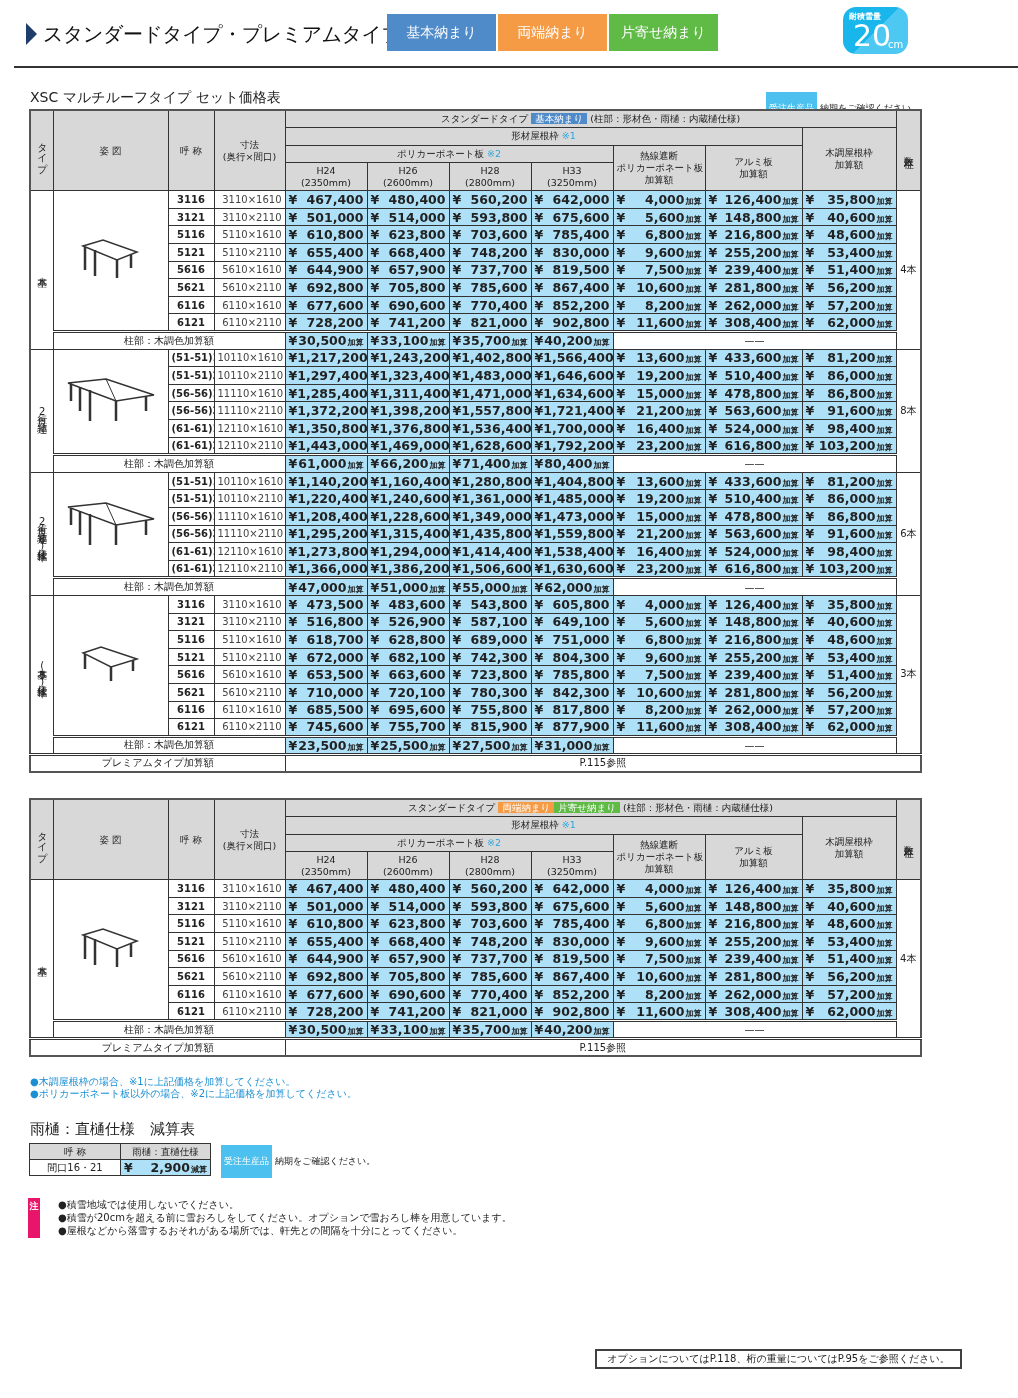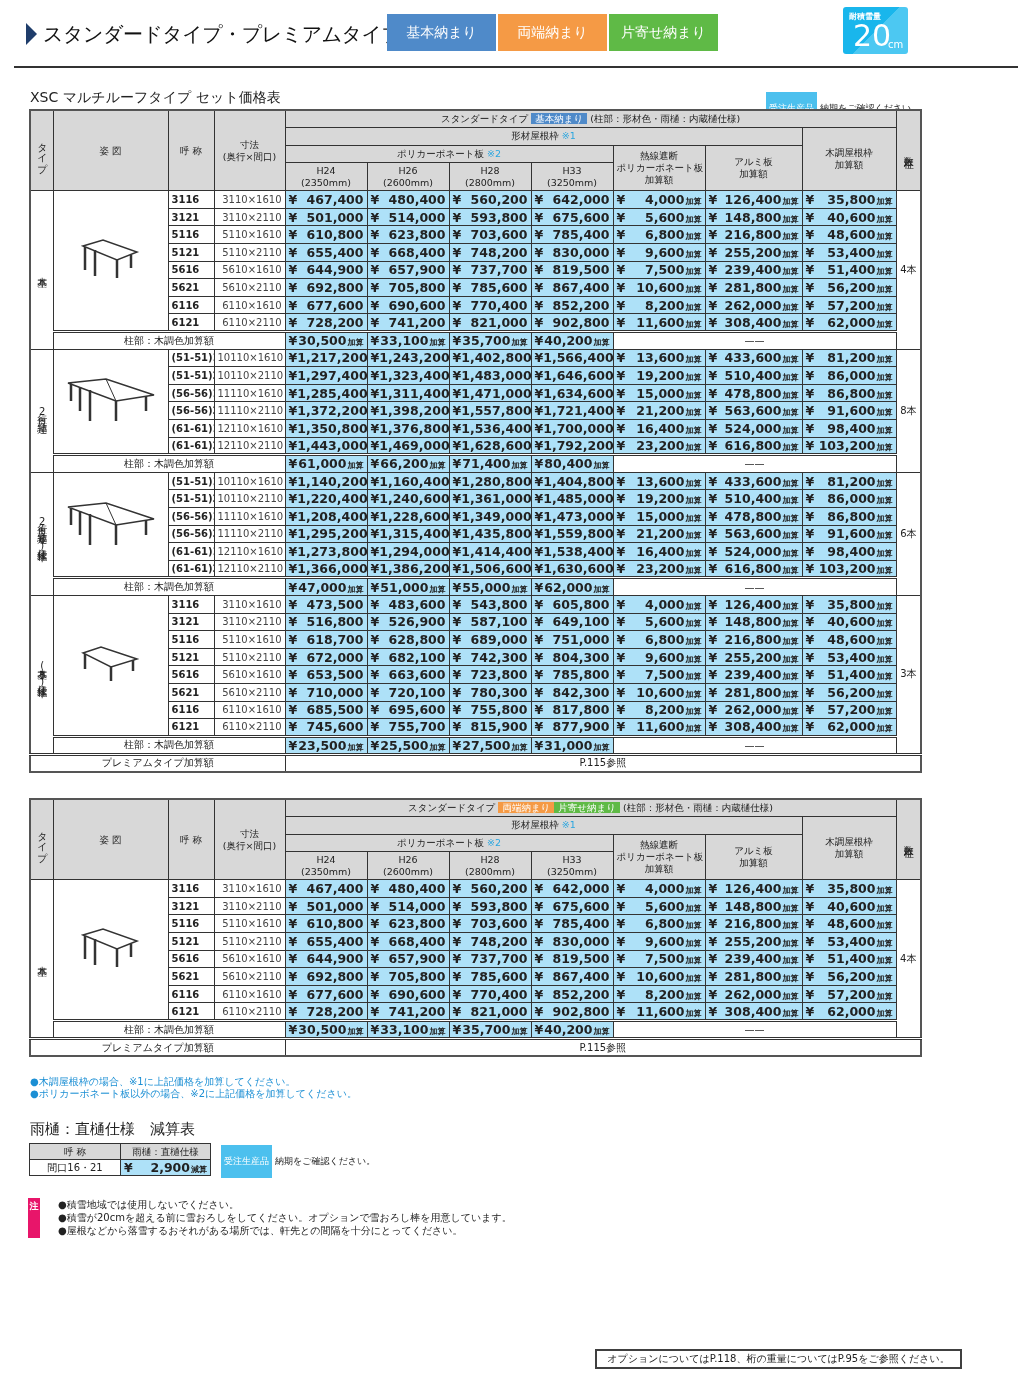--- a/index.html
+++ b/index.html
@@ -8,7 +8,7 @@
 .hdr .tri{width:0;height:0;border-top:11px solid transparent;border-bottom:11px solid transparent;border-left:11px solid #1f3d6b;margin-right:6px}
 .hdr .title{font-size:20px;color:#111;letter-spacing:-0.5px}
 .tag{position:absolute;top:14px;height:37px;color:#fff;font-size:14px;display:flex;align-items:center;justify-content:center}
-.snow{position:absolute;left:843px;top:7px;width:65px;height:47px;background:linear-gradient(135deg,#19b6ec 50%,#4cc8f2 50%);border-radius:3px;color:#fff}
+.snow{position:absolute;left:843px;top:7px;width:65px;height:47px;background:linear-gradient(135deg,#19b6ec 50%,#4cc8f2 50%);border-radius:13px;color:#fff}
 .snow .l{position:absolute;left:6px;top:4px;font-size:8px;font-weight:bold}
 .snow .n{position:absolute;left:10px;top:12px;font-size:30px;line-height:34px}
 .snow .u{position:absolute;left:45px;top:32px;font-size:10px}

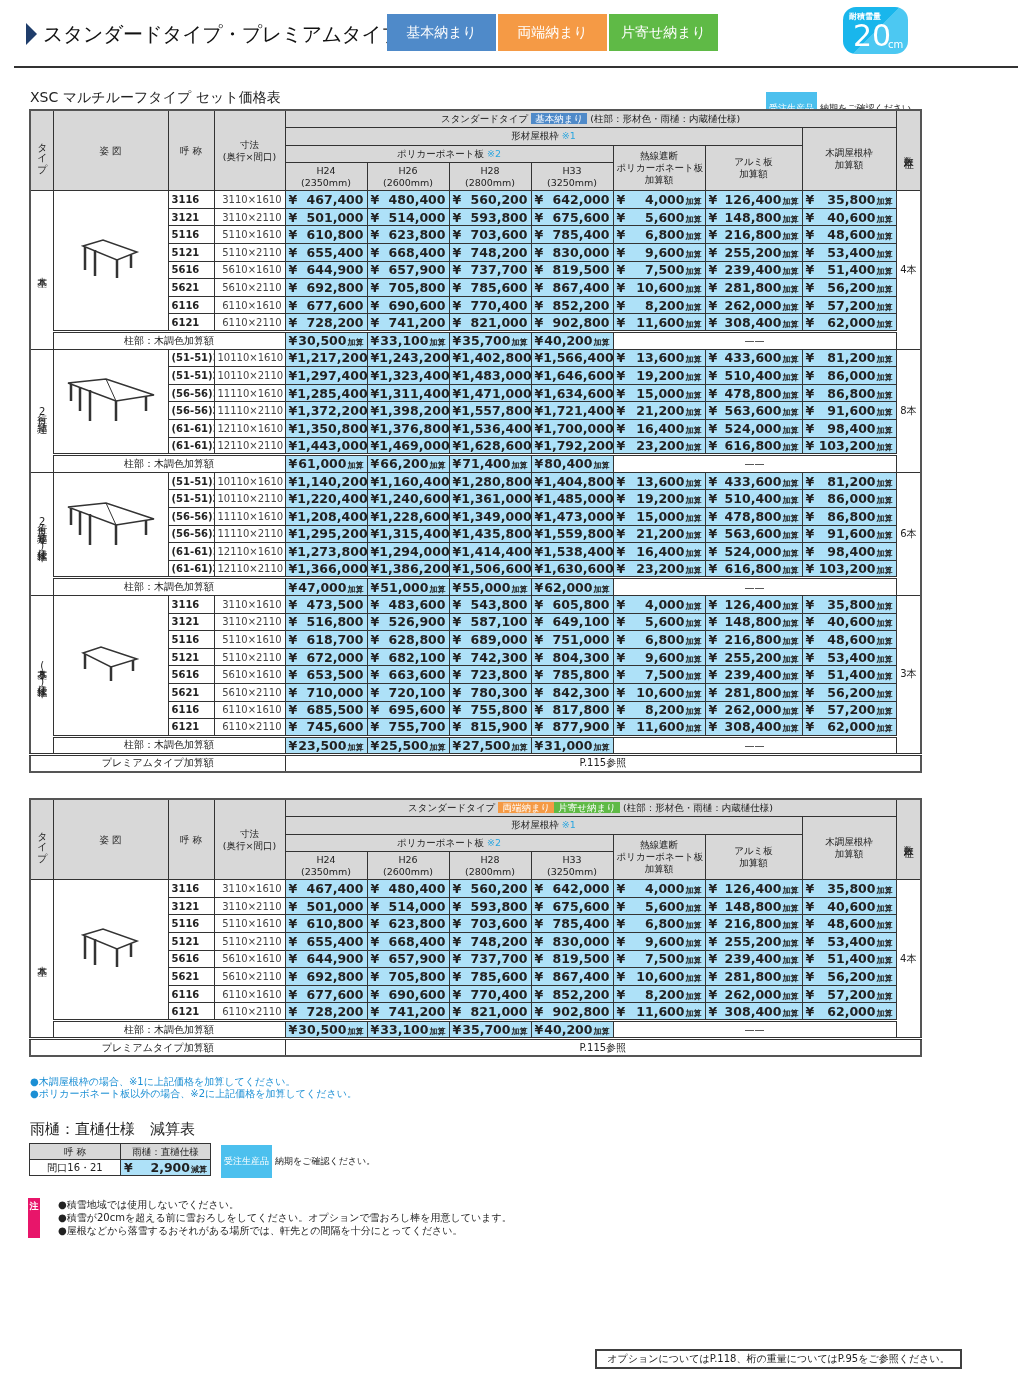--- a/index.html
+++ b/index.html
@@ -23,7 +23,7 @@
 .blue{background:#aee1f8;font-weight:bold;font-size:12.5px}
 .yen{display:flex;justify-content:space-between;align-items:baseline}
 .yen .s{font-size:8px;font-weight:bold;margin-left:1px}
-.name{font-weight:bold;font-size:10px}
+.name{text-align:center;font-weight:bold;font-size:10px}
 .dim{text-align:right;color:#444;font-size:10px}
 .wht{background:#fff;text-align:center;font-size:10px}
 .hl{color:#fff;padding:0 4px;font-size:9.5px}

